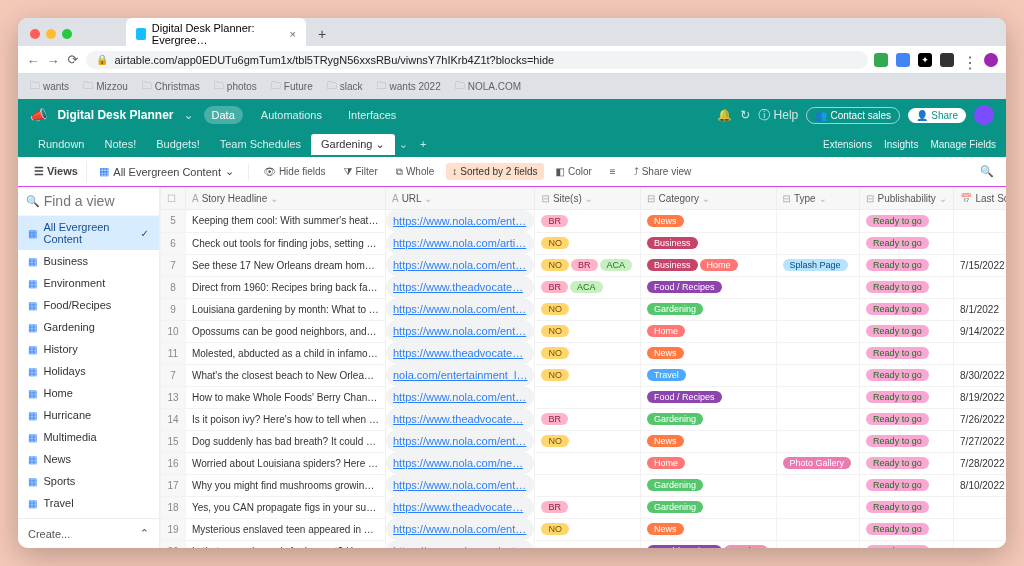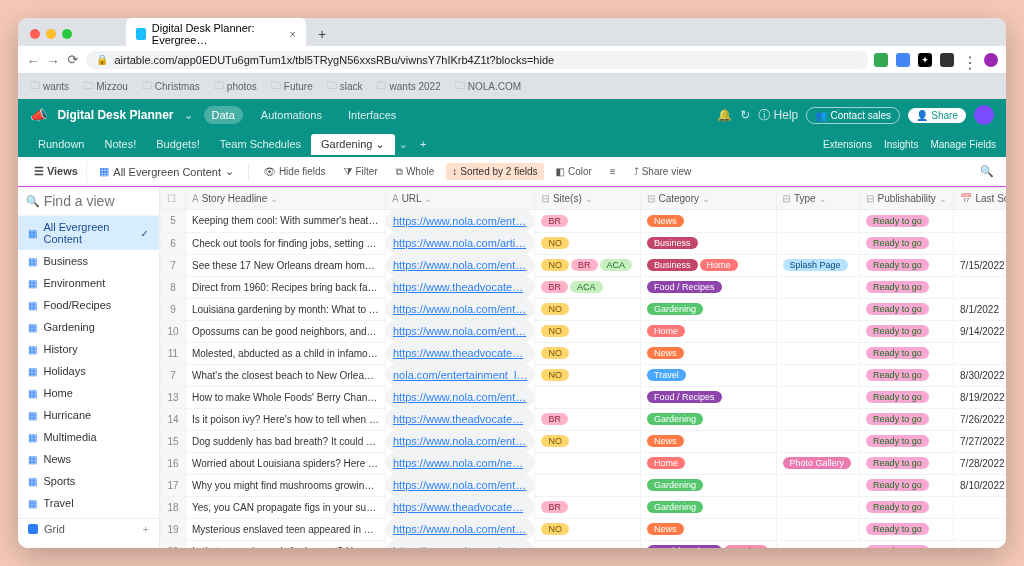--- a/index.html
+++ b/index.html
@@ -218,6 +218,10 @@
           <div class="sb-item "><span class="sb-ico">▦</span>Travel</div>
         </div>
       <div style="border-top:1px solid #eee;margin-top:4px"></div>
+      <div class="sb-section">
+        <span>Create...</span>
+          <span>⌃</span>
+      </div>
       <div id="sbcreate">
           <div class="sb-create-item"><span class="sq" style="background:#2d7ff9"></span>Grid<span class="plus-sm">+</span></div>
         </div>

